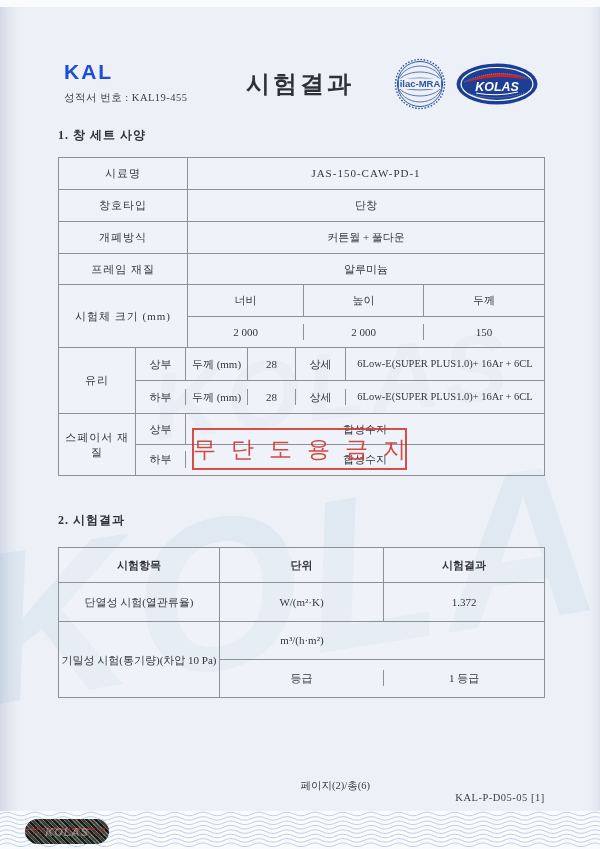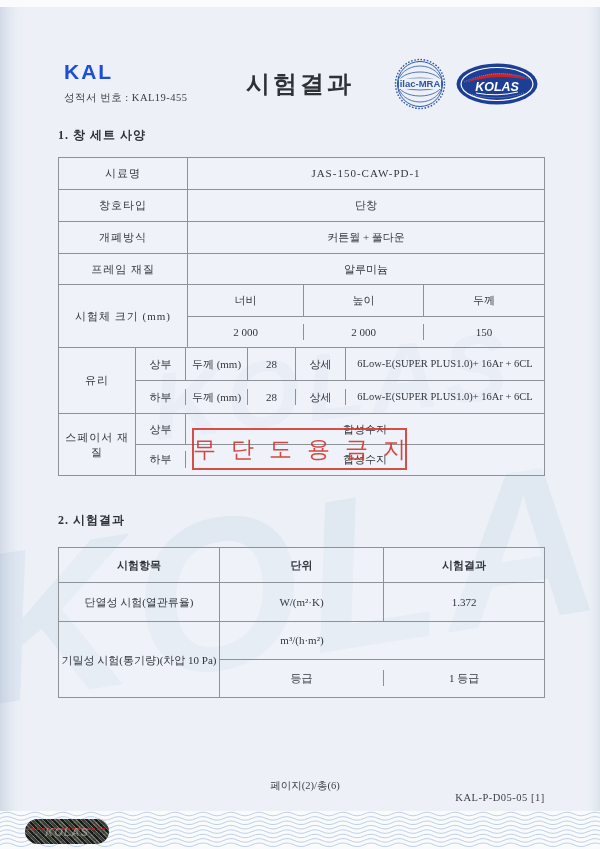--- a/index.html
+++ b/index.html
@@ -68,7 +68,7 @@
     letter-spacing:15px;padding-left:15px;white-space:nowrap;
   }
   
-  .page-info{position:absolute;left:240px;top:779px;width:130px;text-align:center;font-size:10.5px;color:#3a3e44;}
+  .page-info{position:absolute;left:240px;top:779px;width:130px;text-align:right;font-size:10.5px;color:#3a3e44;}
   .doc-code{position:absolute;left:440px;top:792px;width:120px;text-align:center;font-size:10.5px;letter-spacing:.5px;color:#3a3e44;}
   
   .wave-band{position:absolute;left:0;top:811px;width:600px;height:38px;}

